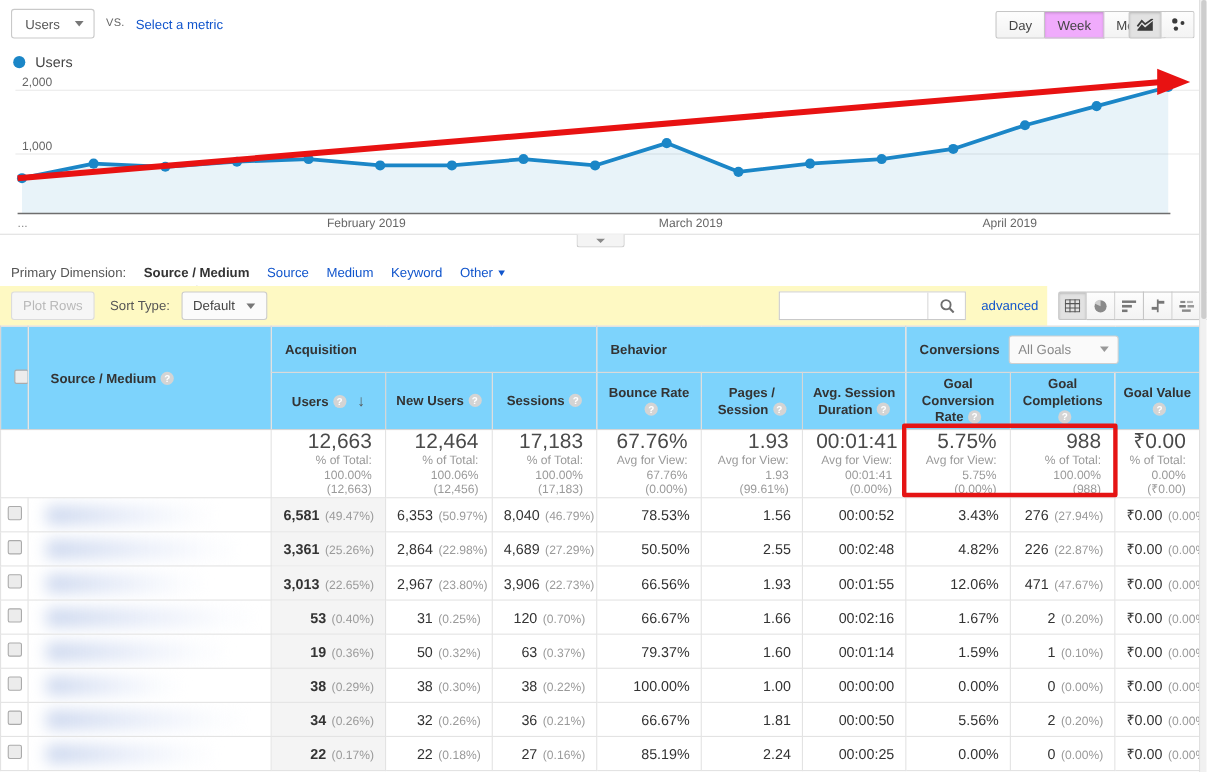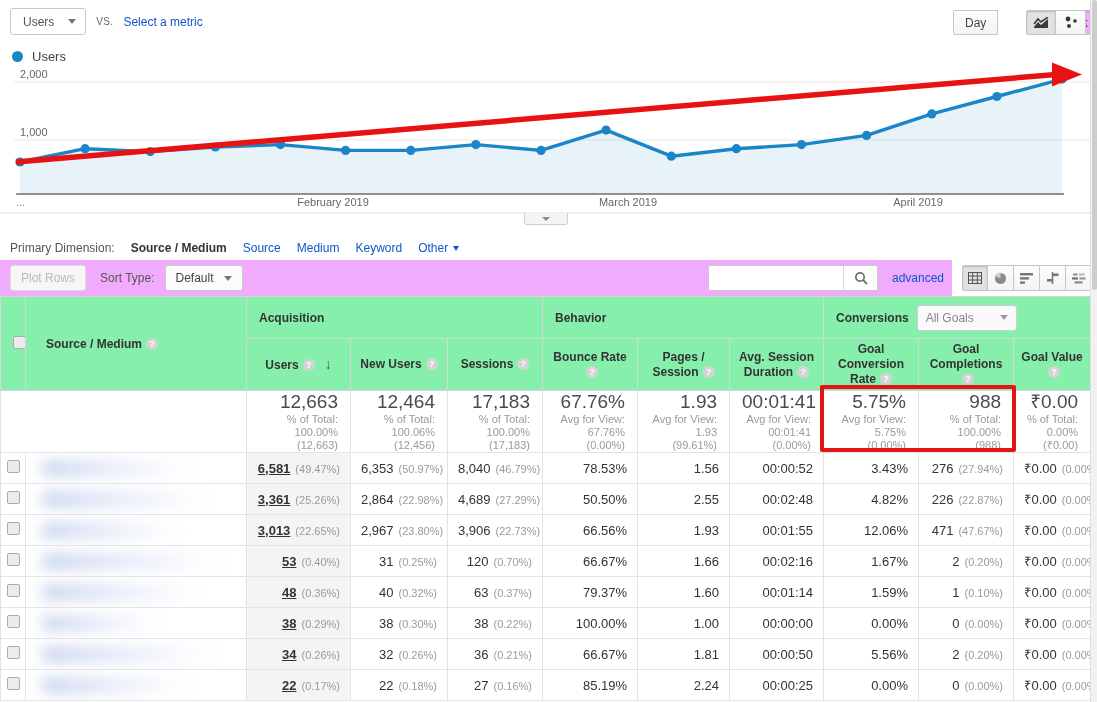--- a/index.html
+++ b/index.html
@@ -18,7 +18,7 @@
 
   .granularity { position:absolute; top:10px; left:905px; display:flex; }
   .gran-btn { height:25px; padding:0 11px; font-size:12px; color:#444; background:linear-gradient(#fdfdfd,#f3f3f3);
-    border:1px solid #c6c6c6; border-left:none; display:flex; align-items:center; cursor:pointer;margin-left:48px; }
+    border:1px solid #c6c6c6; border-left:none; display:flex; align-items:center; cursor:pointer; }
   .gran-btn:first-child { border-left:1px solid #c6c6c6; border-radius:2px 0 0 2px; }
   .gran-btn:last-child { border-radius:0 2px 2px 0; }
   .gran-btn.active { background:#f0abfc; box-shadow:inset 0 1px 2px rgba(0,0,0,.18); }

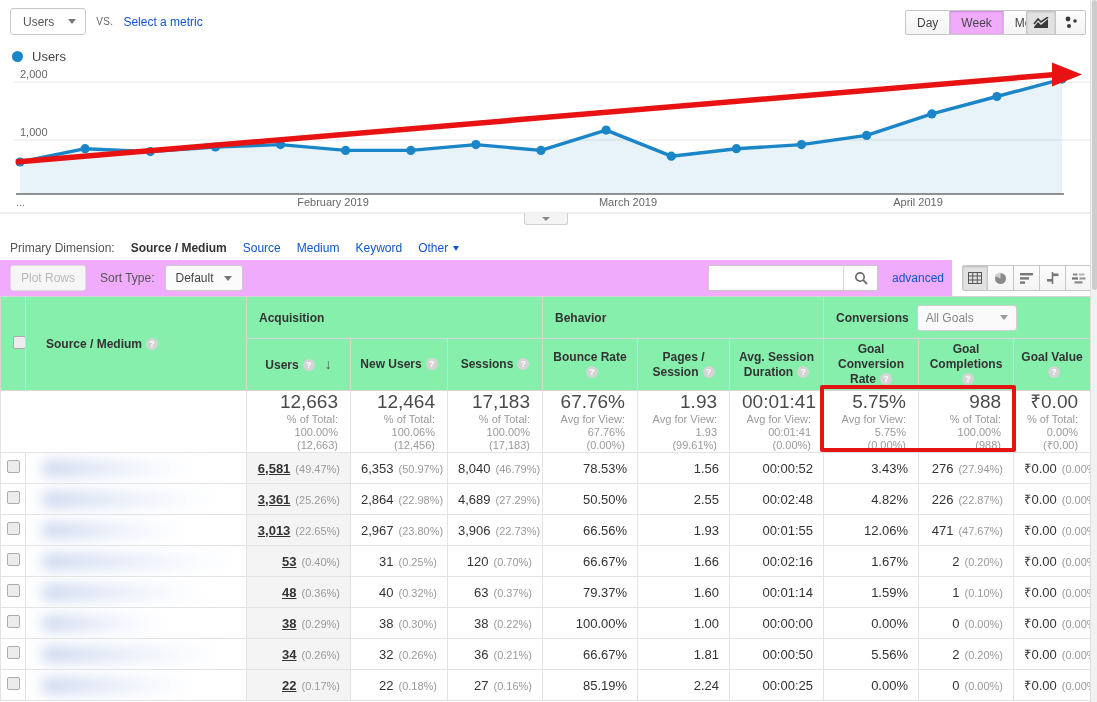--- a/index.html
+++ b/index.html
@@ -51,7 +51,7 @@
   .prim-other { display:inline-flex; align-items:center; gap:5px; }
 
   
-  .toolbar { position:absolute; top:260px; left:0; width:952px; height:36px; background:#f0abfc; }
+  .toolbar { position:absolute; top:260px; left:0; width:952px; height:36px; background:#fef9c3; }
   .tb-left { position:absolute; top:5px; left:10px; display:flex; align-items:center; gap:8px; }
   .tb-btn { height:26px; padding:0 10px; display:inline-flex; align-items:center; gap:10px; font-size:12px;
     color:#444; background:#fbfbfb; border:1px solid #cccccc; border-radius:3px; cursor:pointer; }

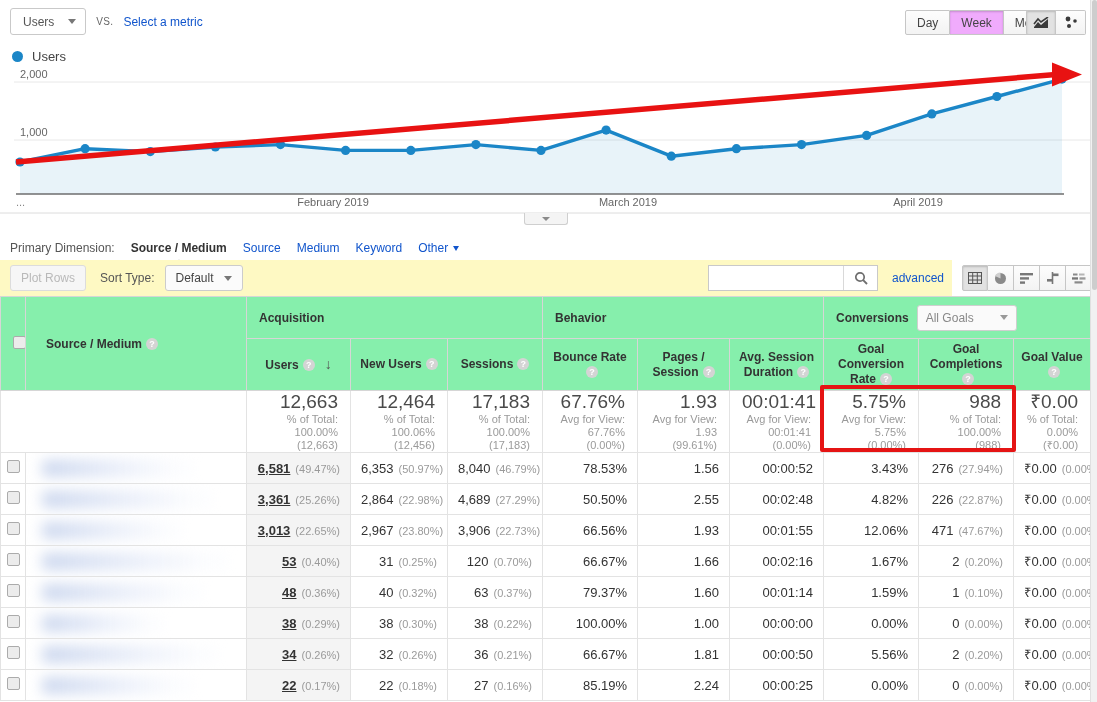--- a/index.html
+++ b/index.html
@@ -74,7 +74,7 @@
   
   .ga-table { position:absolute; top:296px; left:0; width:1090px; border-collapse:collapse; table-layout:fixed; }
   .ga-table th, .ga-table td { border:1px solid #e3e3e3; overflow:hidden; }
-  .ga-table thead th { background:#86efac; border-color:#d6d6d6; font-size:12px; color:#333; }
+  .ga-table thead th { background:#7dd3fc; border-color:#d6d6d6; font-size:12px; color:#333; }
   .group-row th { height:42px; text-align:left; padding:0 12px; font-weight:bold; }
   .cols-row th { height:52px; text-align:center; font-weight:bold; padding:0 4px; line-height:15px; }
   .dim-head { vertical-align:middle; text-align:left; padding-left:20px !important; font-weight:bold; }

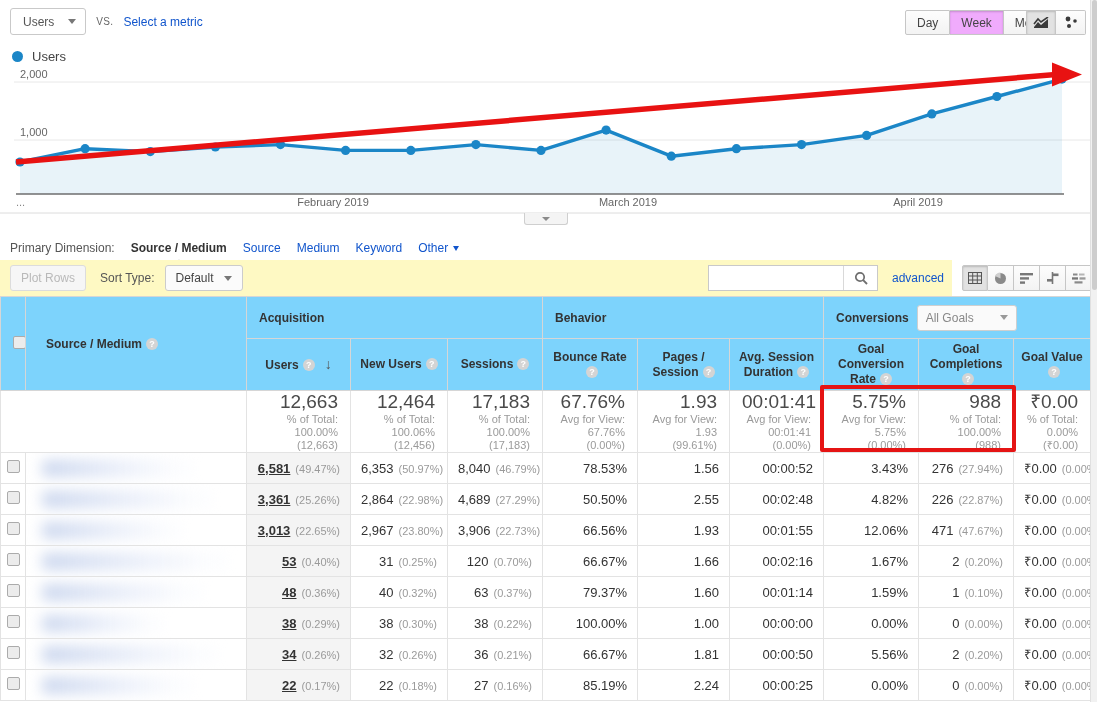--- a/index.html
+++ b/index.html
@@ -99,7 +99,7 @@
   .cb { display:inline-block; width:13px; height:13px; border:1px solid #ababab; border-radius:2px; background:#ececec; }
   .dim-cell { background:#fff; }
   .users-col { background:#f4f4f4; }
-  .users-col .val { font-weight:bold;text-decoration:underline; }
+  .users-col .val { font-weight:bold; }
   .pct { font-size:11px; color:#9a9a9a; margin-left:5px; }
   .dim-blur { height:17px; margin:0 14px 0 6px; border-radius:5px; filter:blur(7px);
     background:linear-gradient(90deg, rgba(173,191,228,.65), rgba(205,216,242,.40) 55%, rgba(228,236,250,.12) 90%); }

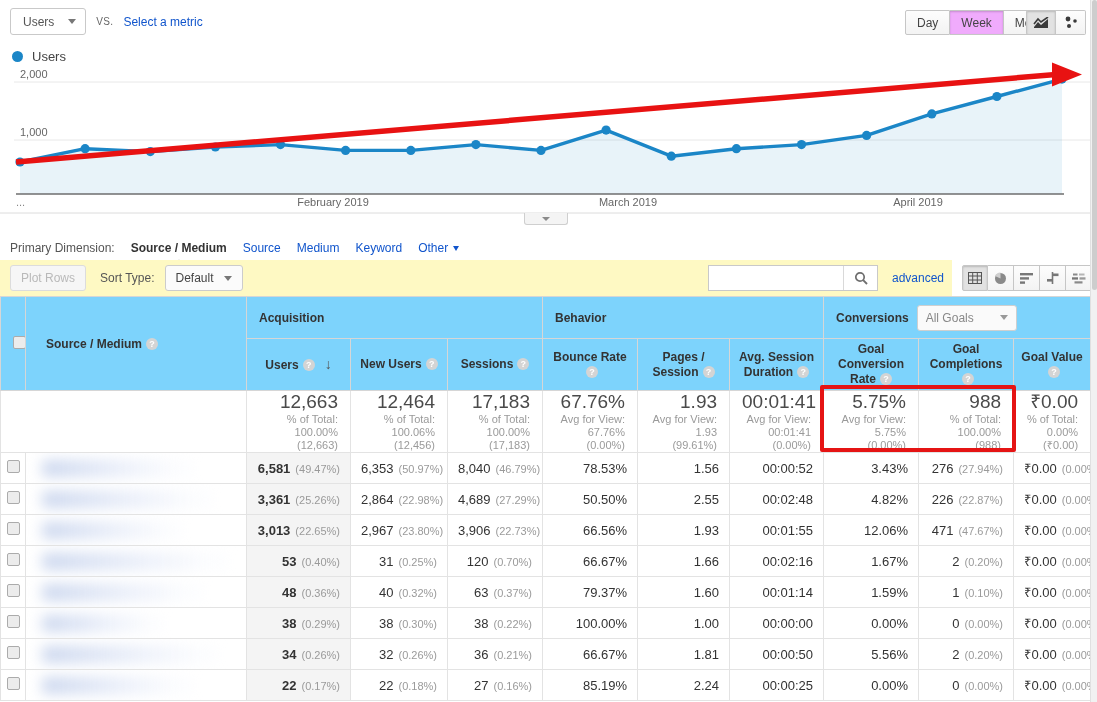--- a/index.html
+++ b/index.html
@@ -439,7 +439,7 @@
       <td class="dim-cell">
             <div class="dim-blur"></div>
           </td>
-      <td class="metric users-col"><span class="val">48</span><span class="pct">(0.36%)</span></td>
+      <td class="metric users-col"><span class="val">19</span><span class="pct">(0.36%)</span></td>
       <td class="metric"><span class="val">40</span><span class="pct">(0.32%)</span></td>
       <td class="metric"><span class="val">63</span><span class="pct">(0.37%)</span></td>
       <td class="metric"><span class="val">79.37%</span></td>

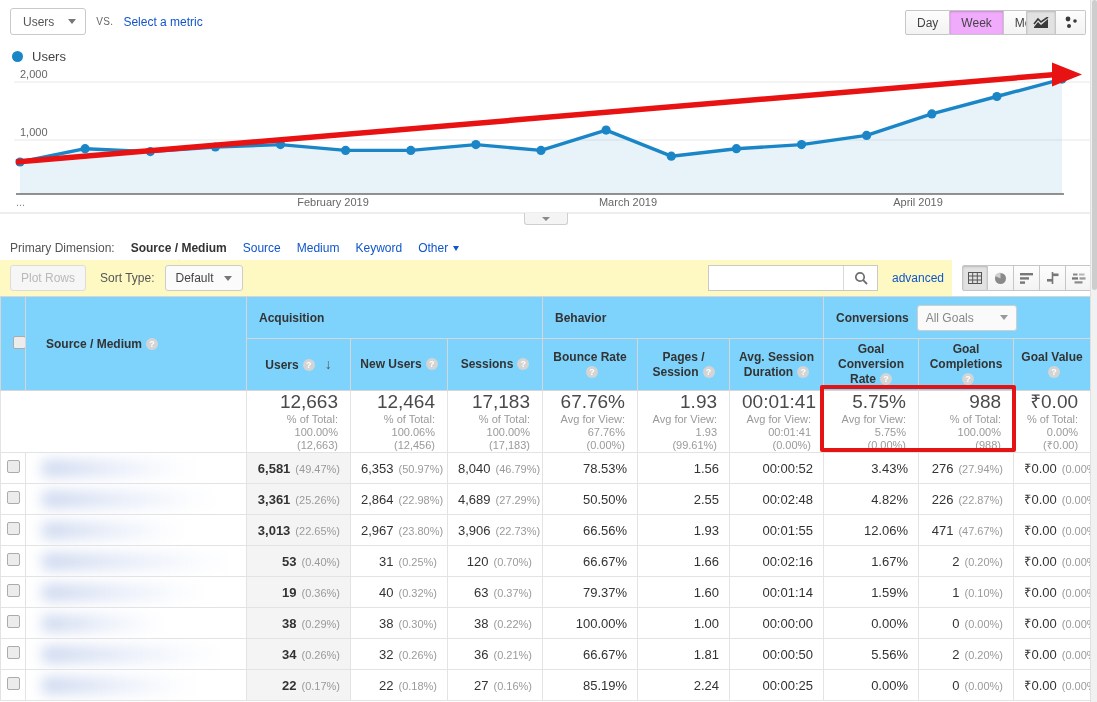--- a/index.html
+++ b/index.html
@@ -440,7 +440,7 @@
             <div class="dim-blur"></div>
           </td>
       <td class="metric users-col"><span class="val">19</span><span class="pct">(0.36%)</span></td>
-      <td class="metric"><span class="val">40</span><span class="pct">(0.32%)</span></td>
+      <td class="metric"><span class="val">50</span><span class="pct">(0.32%)</span></td>
       <td class="metric"><span class="val">63</span><span class="pct">(0.37%)</span></td>
       <td class="metric"><span class="val">79.37%</span></td>
       <td class="metric"><span class="val">1.60</span></td>

